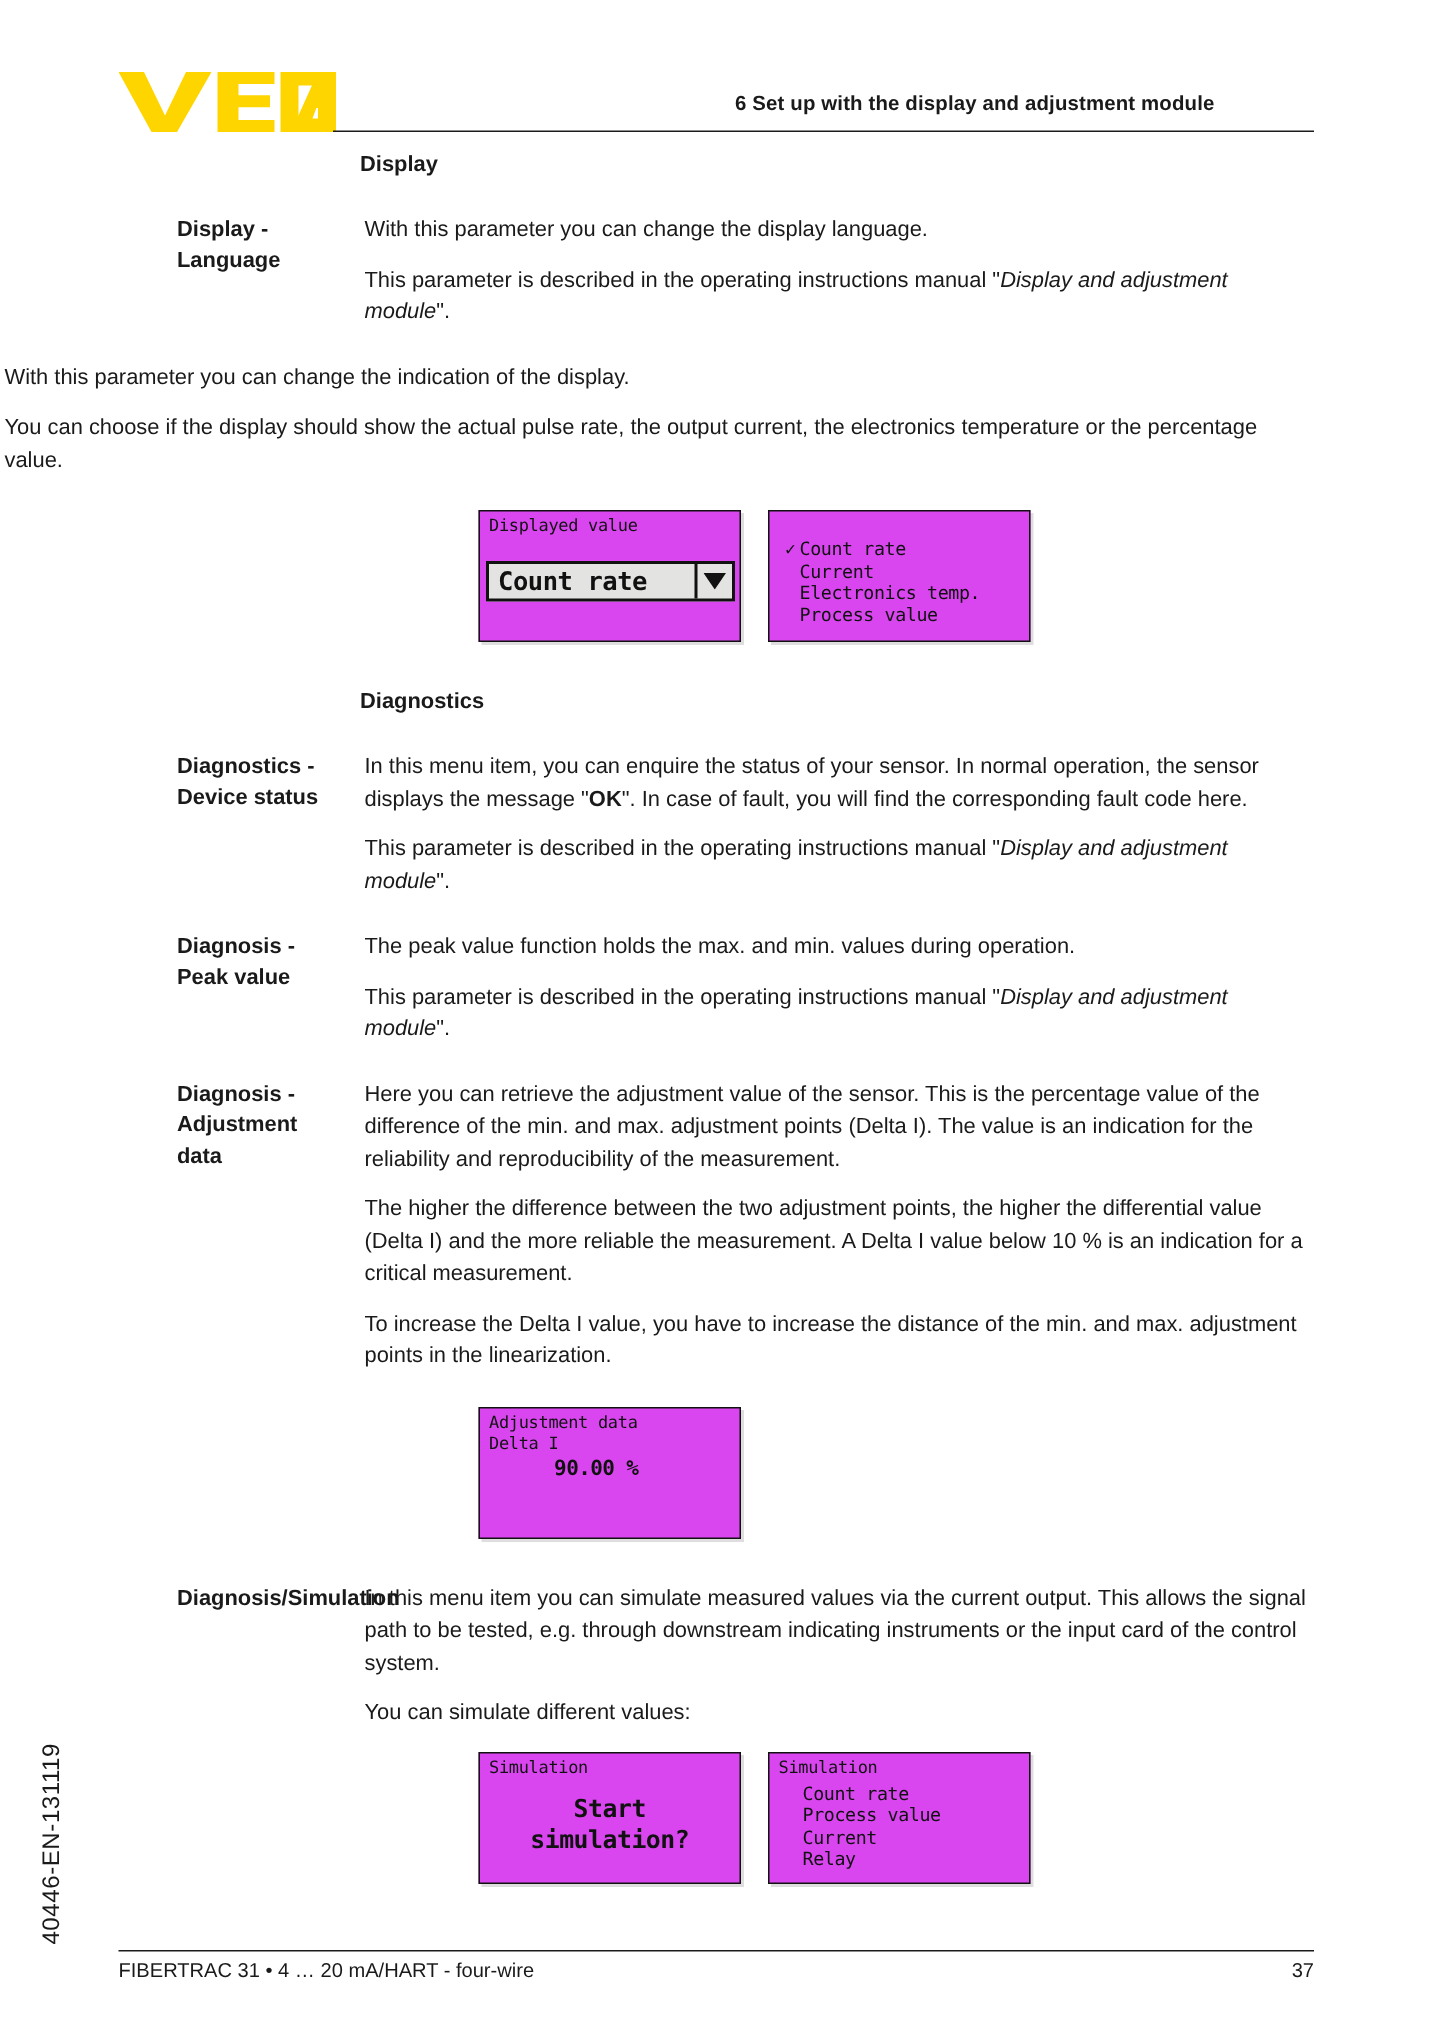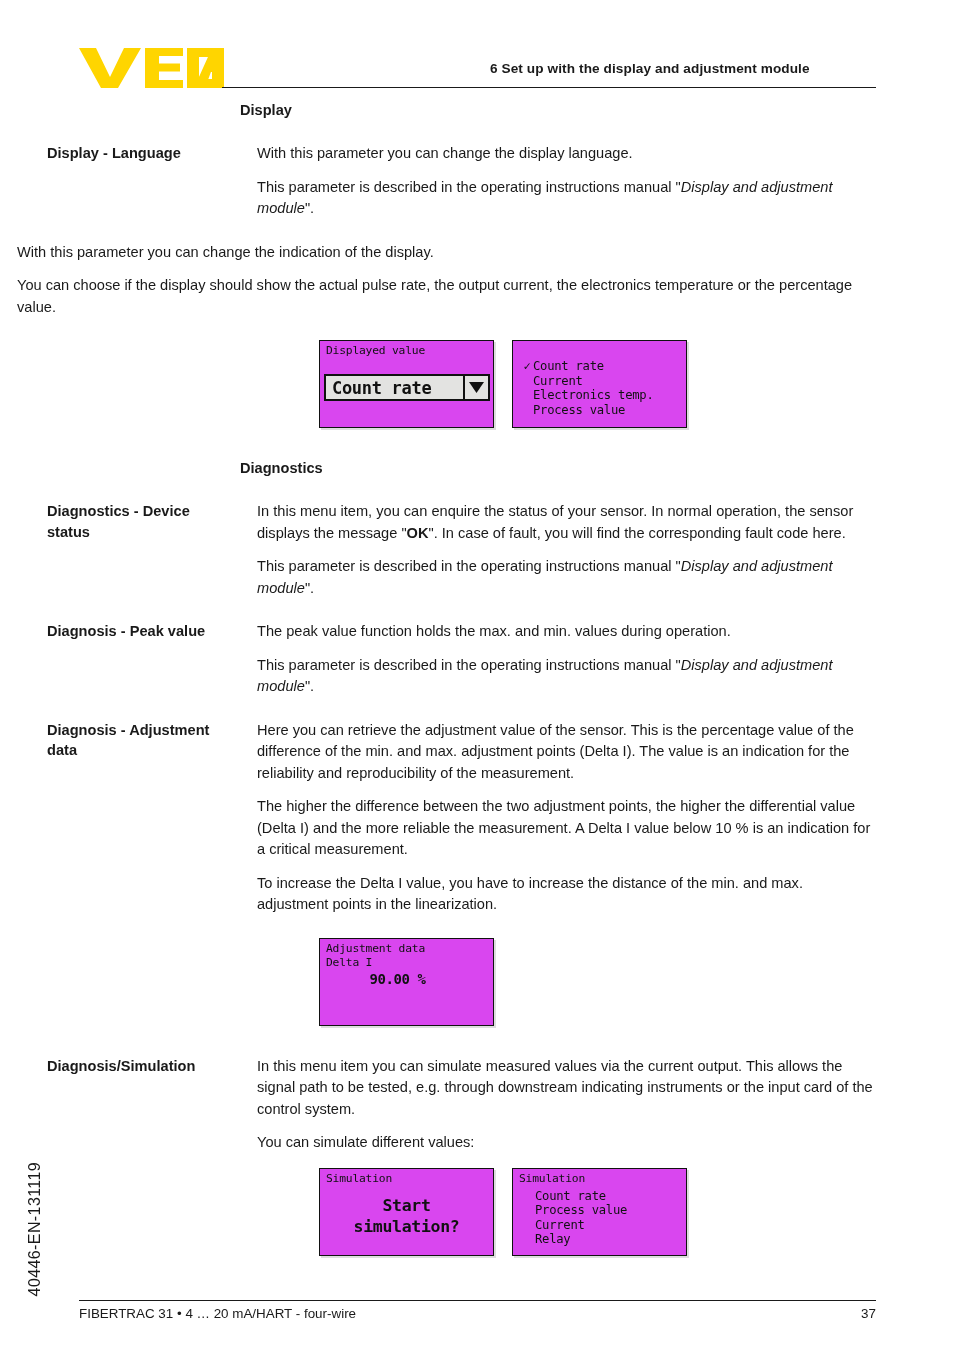--- a/index.html
+++ b/index.html
@@ -70,7 +70,7 @@
   .col-label {
     width: 240px;
     flex: 0 0 240px;
-    padding-left: 47px;
+    padding-left: 118px;
     padding-right: 8px;
     font-size: 14.6px;
     font-weight: bold;

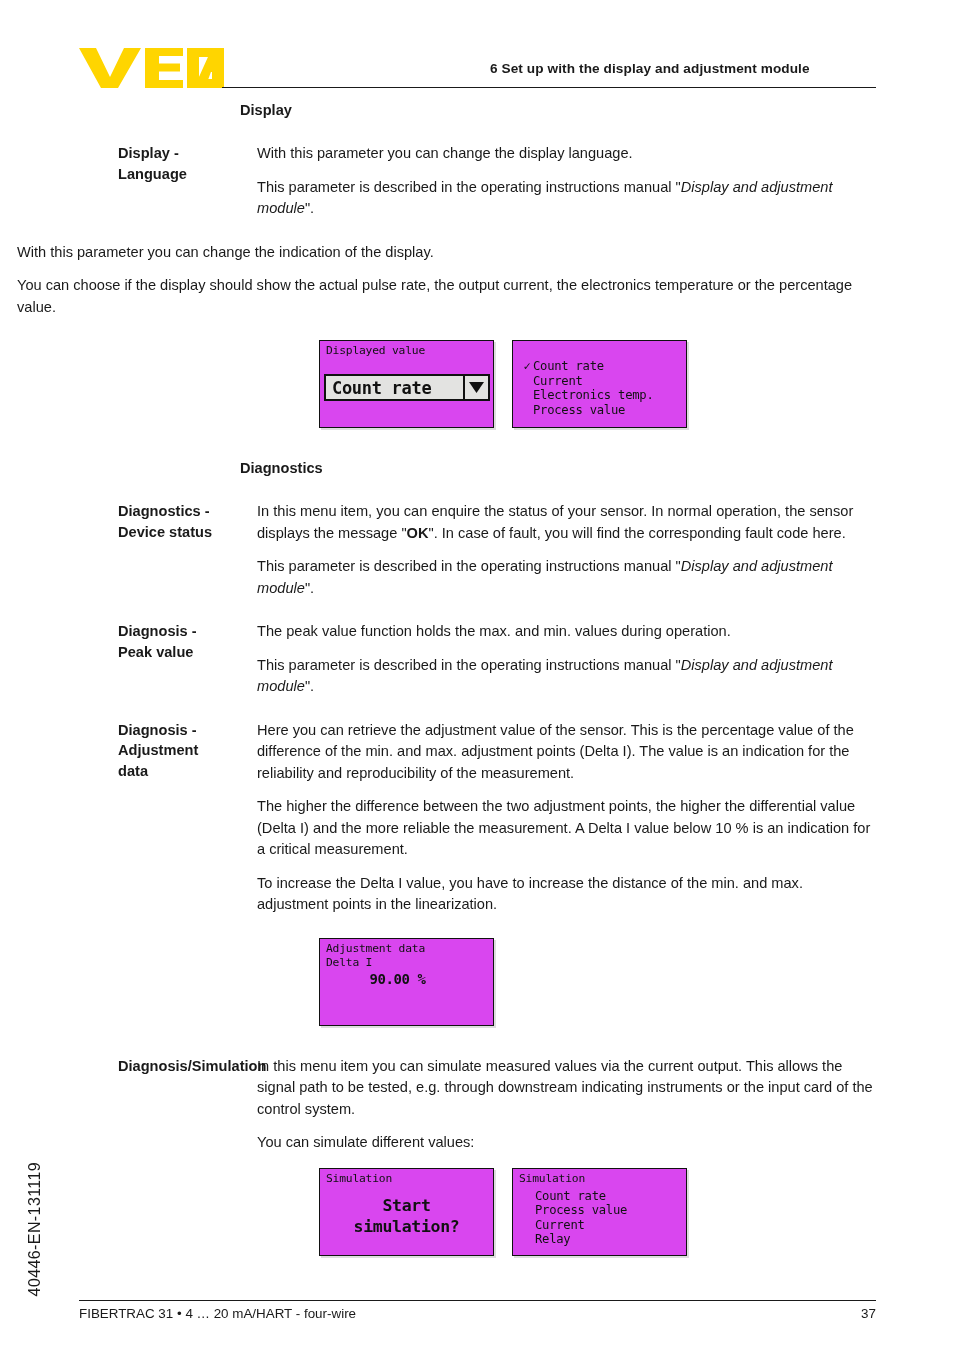--- a/index.html
+++ b/index.html
@@ -90,7 +90,7 @@
     line-height: 21px;
   }
   p.para {
-    margin: 0 0 12px 17px;
+    margin: 0 0 12px 3px;
   }
   p.para:last-child { margin-bottom: 0; }
   .ital { font-style: italic; }

